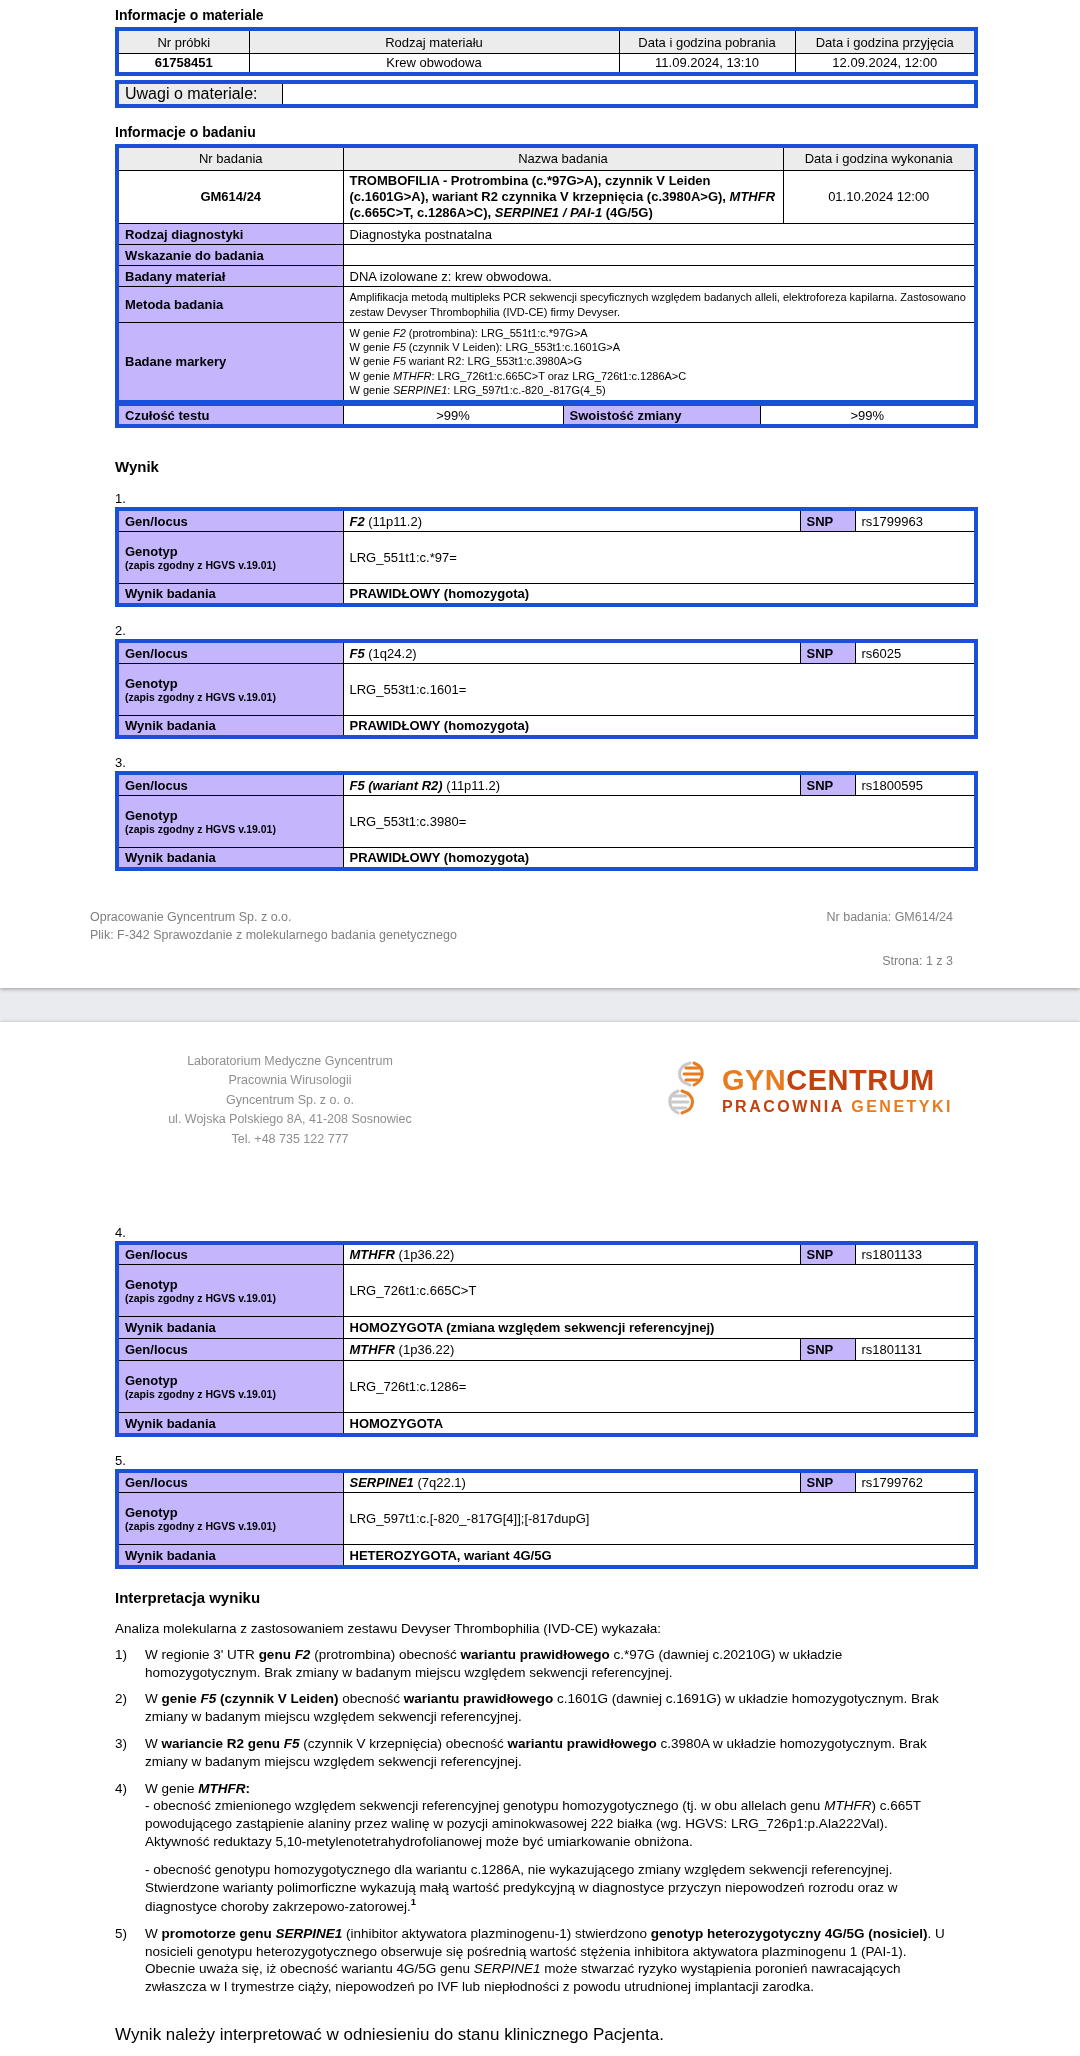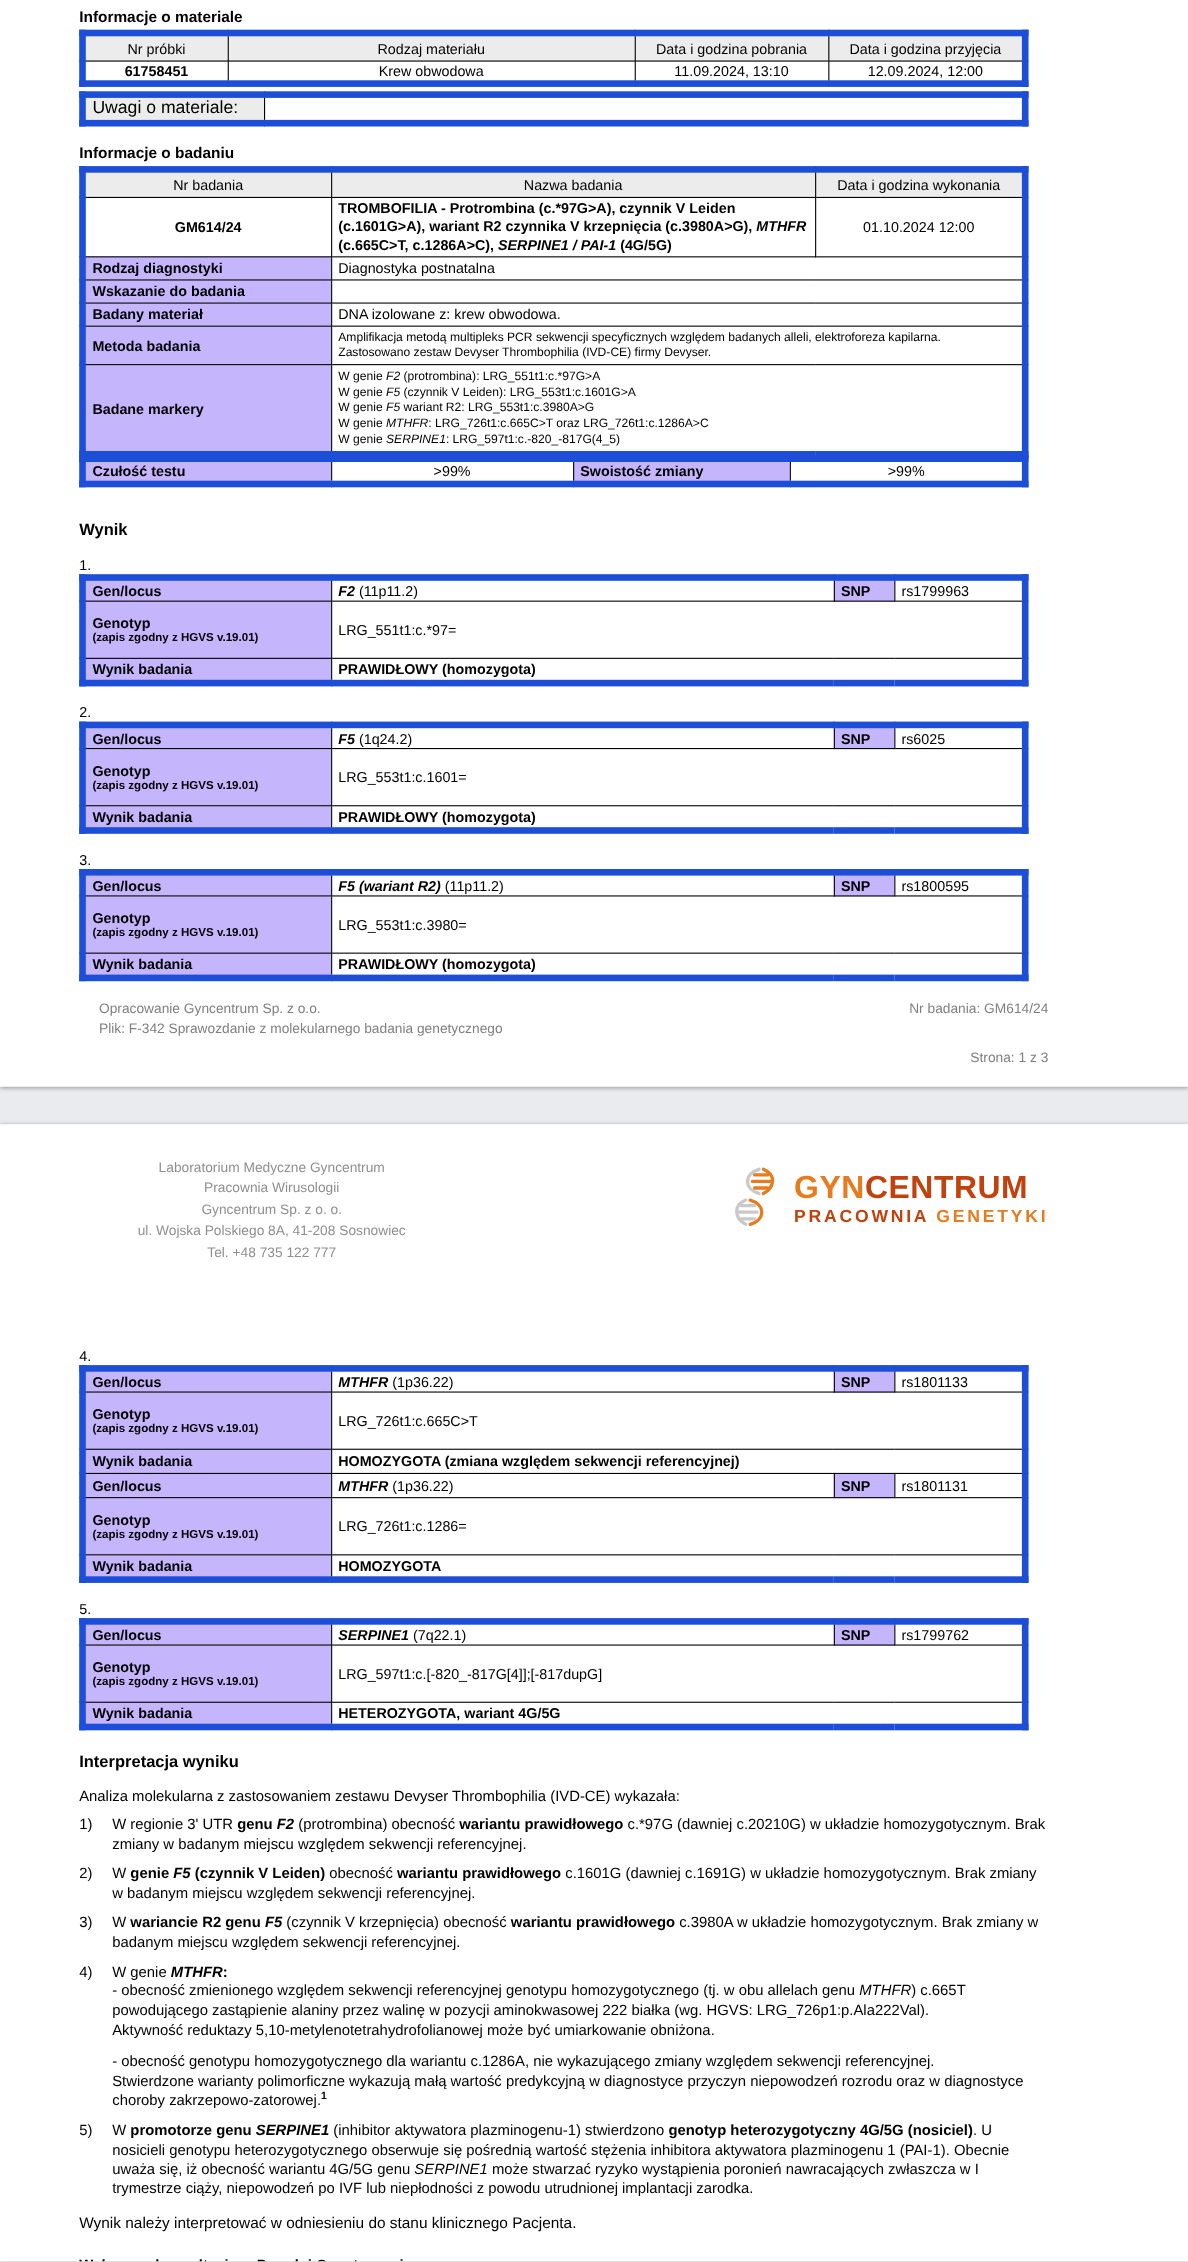--- a/index.html
+++ b/index.html
@@ -14,7 +14,7 @@
   .page1{height:988px;}
   .page-gap{height:34px;background:#e9ebee;}
   .page2{height:1034px;overflow:hidden;}
-  .content{padding-left:72px;padding-right:127px;}
+  .content{padding-left:115px;padding-right:127px;}
 
   .sec-title{font-size:14px;font-weight:bold;margin:0 0 4px 0;}
   .big-title{font-size:15px;font-weight:bold;margin:0;}

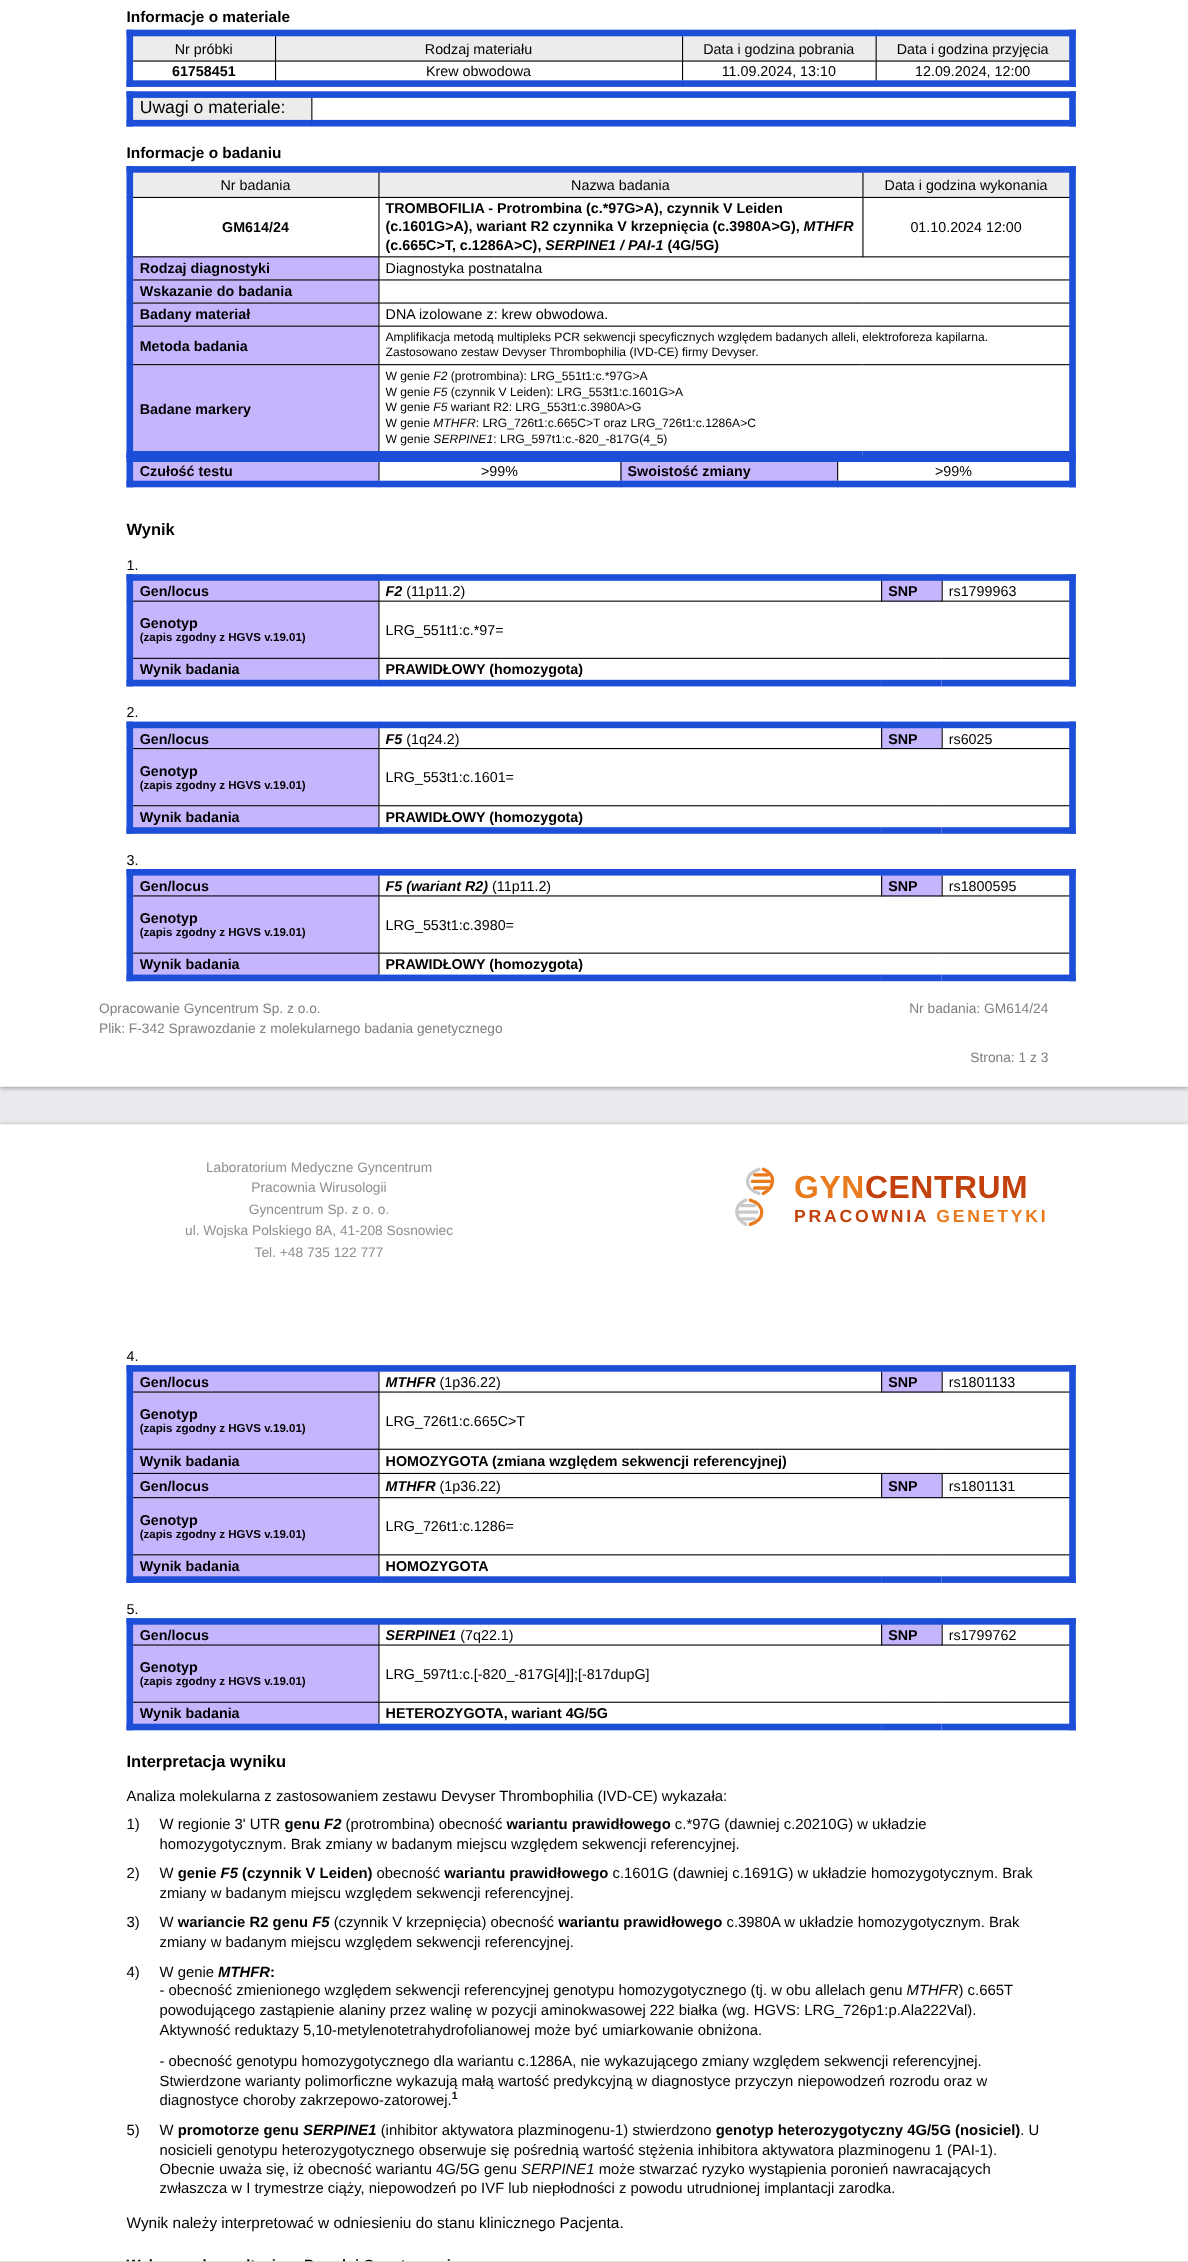--- a/index.html
+++ b/index.html
@@ -20,7 +20,7 @@
   .big-title{font-size:15px;font-weight:bold;margin:0;}
 
   table{border-collapse:collapse;table-layout:fixed;width:863px;}
-  table{border:6px solid #1d4ed8;}
+  table{border:4px solid #1d4ed8;}
   td{border:1px solid #000;padding:1px 6px;font-size:13px;vertical-align:middle;word-wrap:break-word;}
   .hdr{background:#ececec;text-align:center;font-weight:normal;height:20px;}
   .lbl{background:#c4b5fd;font-weight:bold;}

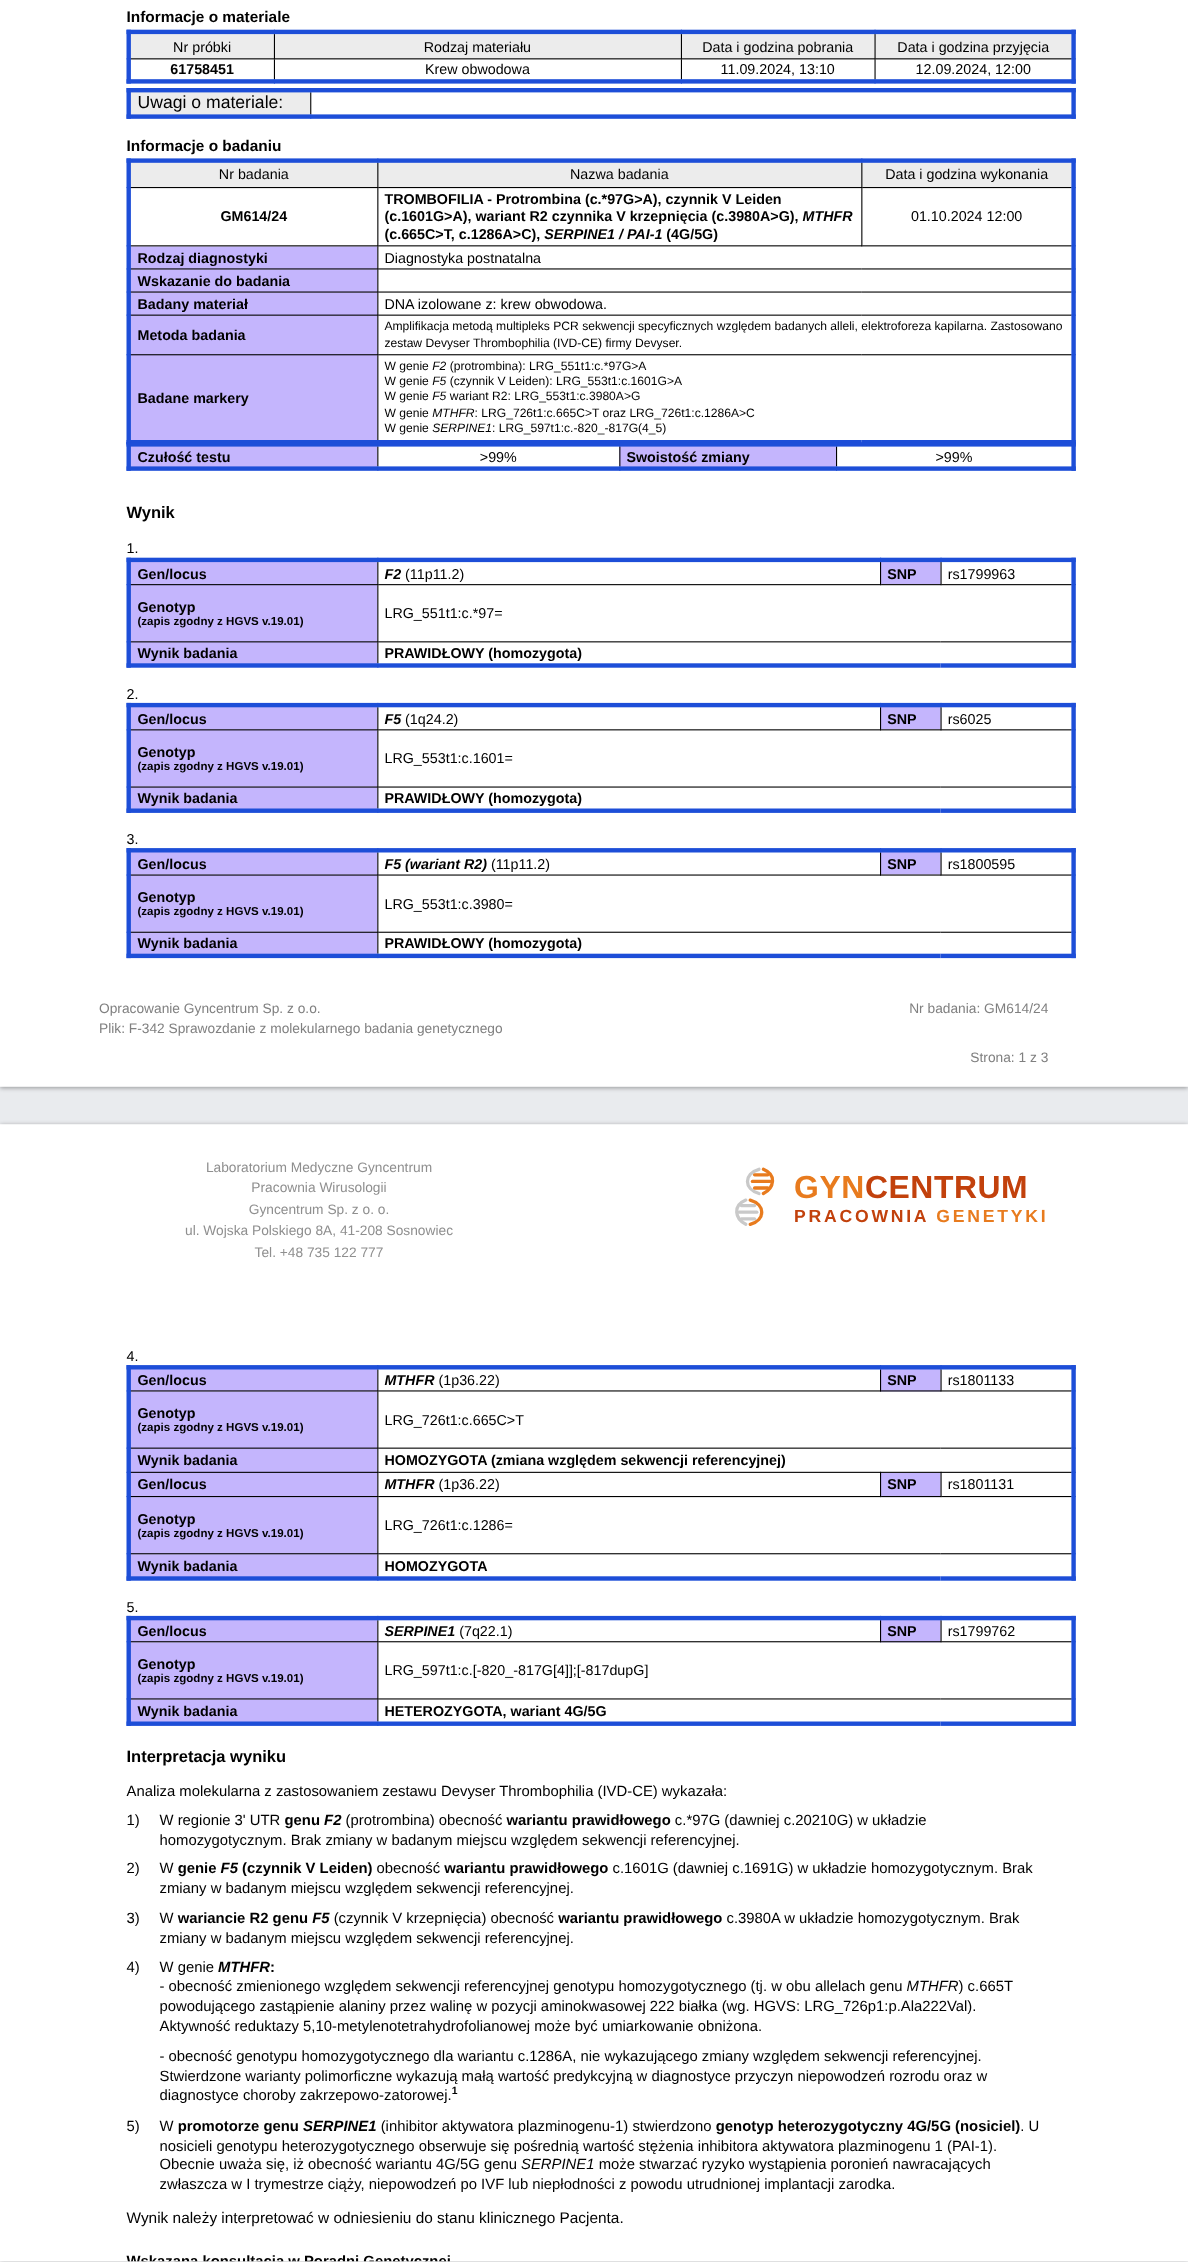--- a/index.html
+++ b/index.html
@@ -59,7 +59,7 @@
   .interp-item .no{width:30px;flex:none;}
   .interp-item .tx{flex:1;}
   .para-gap{margin-top:10px;}
-  .closing{font-size:14px;margin-top:12px;}
+  .closing{font-size:17px;margin-top:28px;}
   .consult{font-size:13.5px;font-weight:bold;margin-top:22px;}
 </style>
 </head>

